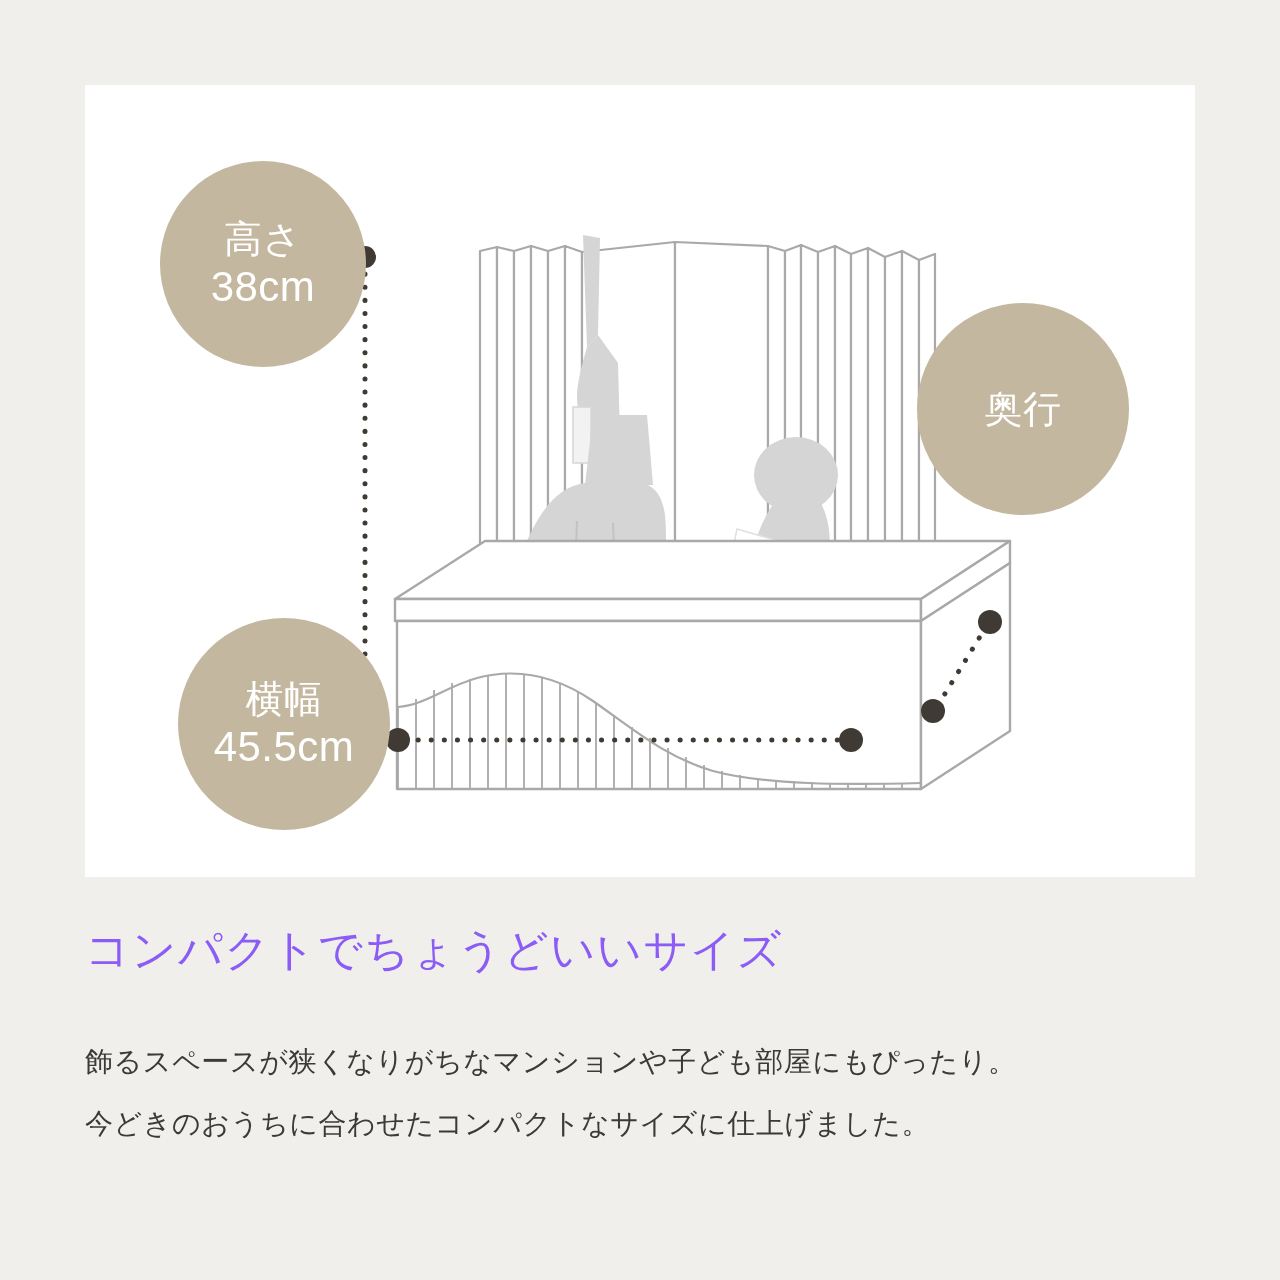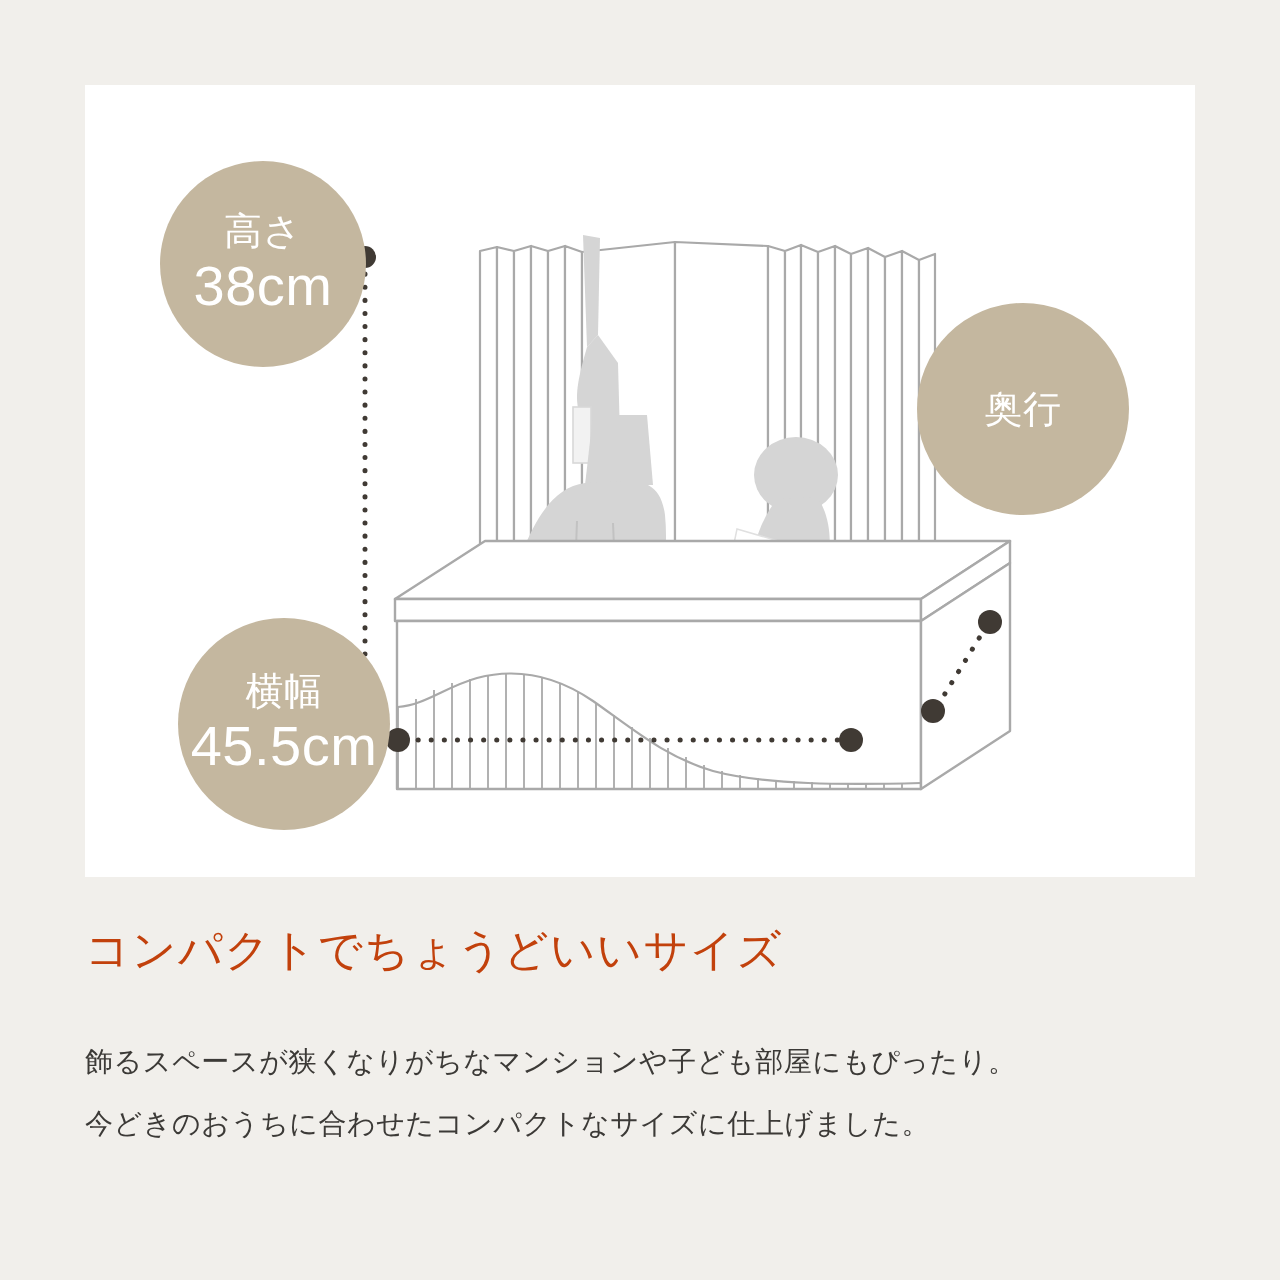--- a/index.html
+++ b/index.html
@@ -62,7 +62,7 @@
     display: block;
   }
   .badge .b-value {
-    font-size: 56px;
+    font-size: 42px;
     font-weight: 400;
     display: block;
     margin-top: 2px;

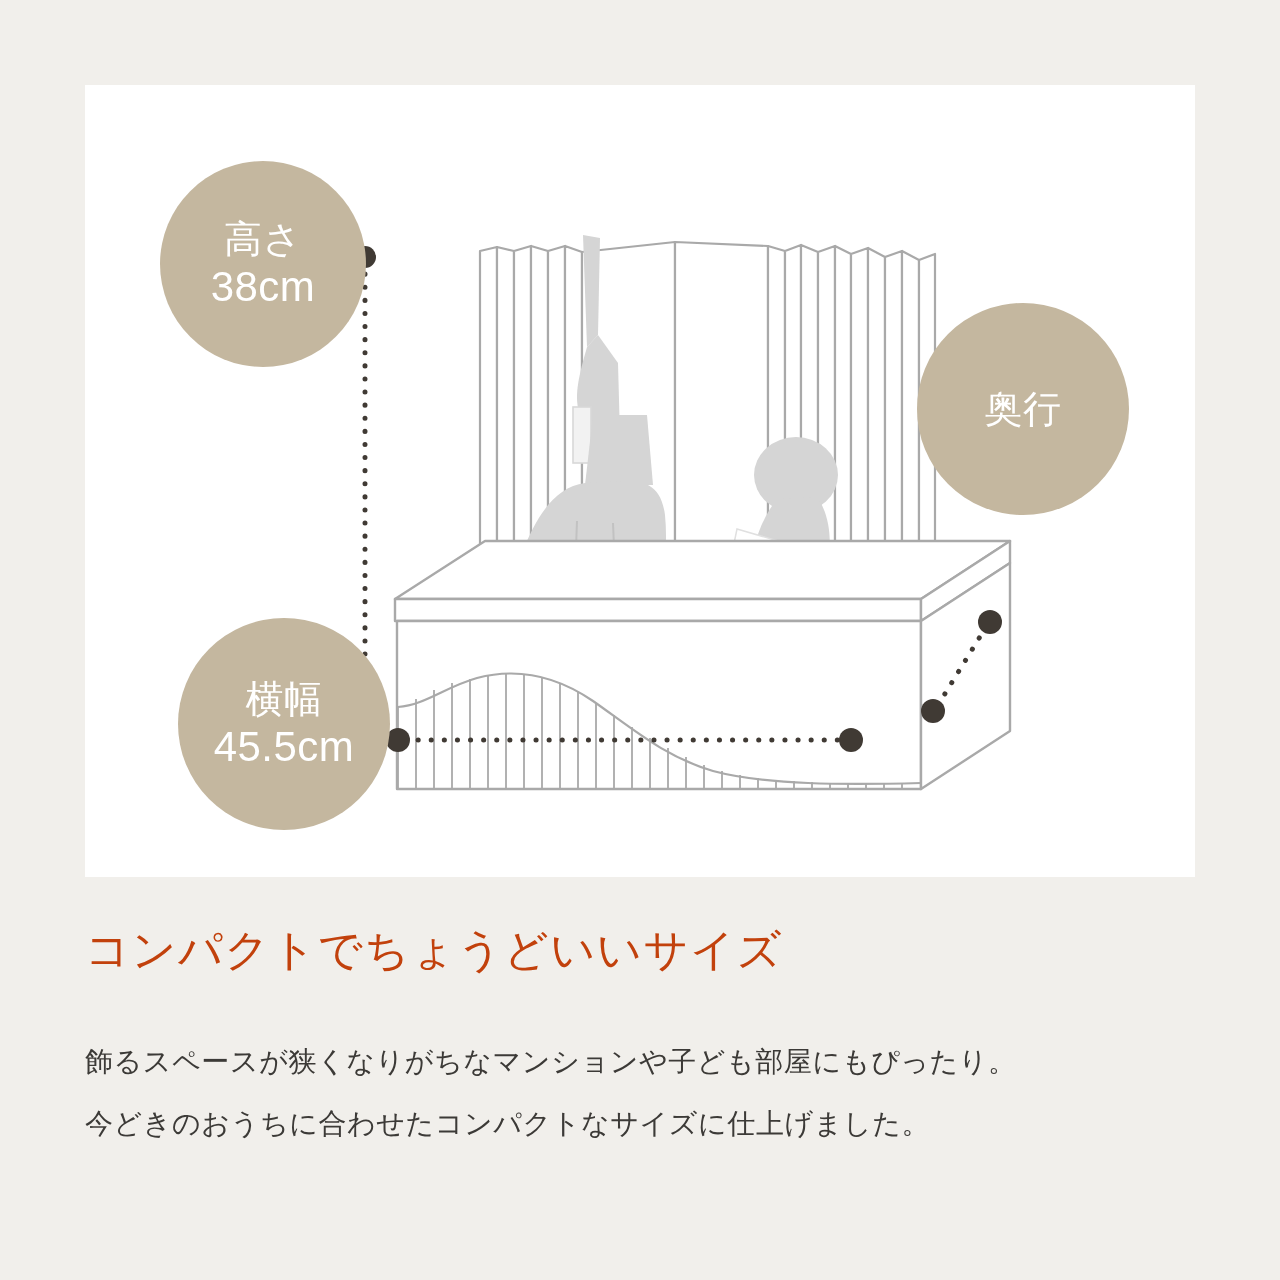--- a/index.html
+++ b/index.html
@@ -99,7 +99,7 @@
   .heading {
     font-size: 44px;
     font-weight: 400;
-    color: #c2410c;
+    color: #8b5cf6;
     letter-spacing: 1.5px;
     line-height: 1.35;
     white-space: nowrap;

